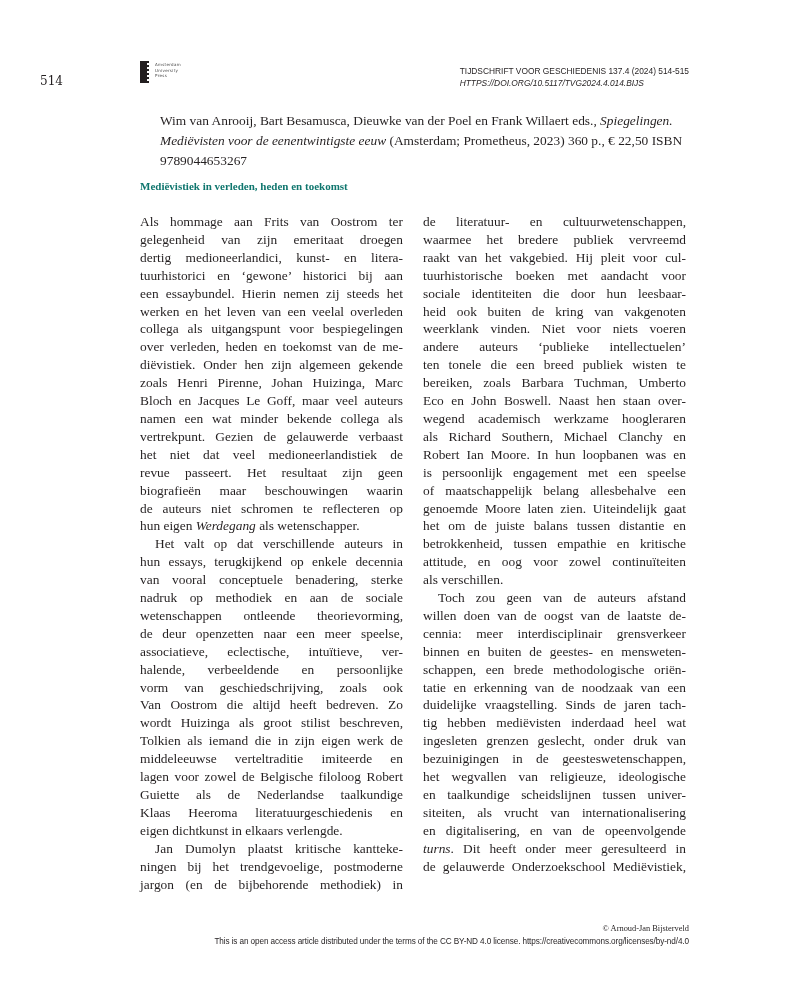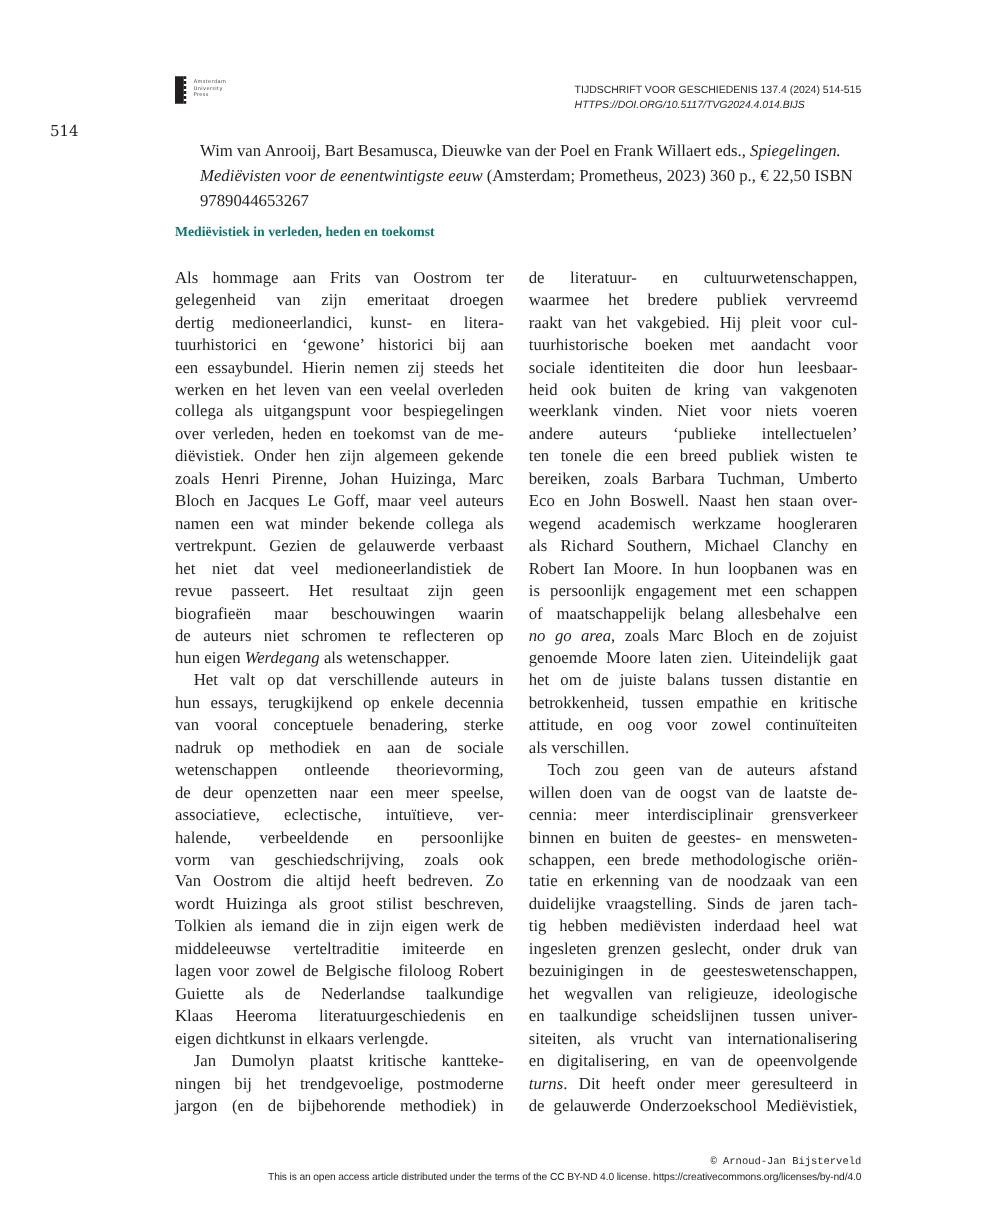--- a/index.html
+++ b/index.html
@@ -4,7 +4,7 @@
 <style>
   html, body { margin: 0; padding: 0; background: #ffffff; }
   body { width: 793px; height: 982px; position: relative; overflow: hidden; color: #231f20; }
-  .page-number { position: absolute; left: 40px; top: 74px; font-family: "DejaVu Serif", serif; font-size: 12px; color: #231f20; margin-top: 24px; }
+  .page-number { position: absolute; left: 40px; top: 74px; font-family: "DejaVu Serif", serif; font-size: 12px; color: #231f20; }
   .logo { position: absolute; left: 140px; top: 61px; display: flex; align-items: flex-start; }
   .logo-bar { width: 7px; height: 22px; background: #231f20; position: relative; }
   .logo-bar::after { content: ""; position: absolute; right: -2px; top: 0; width: 2px; height: 22px;

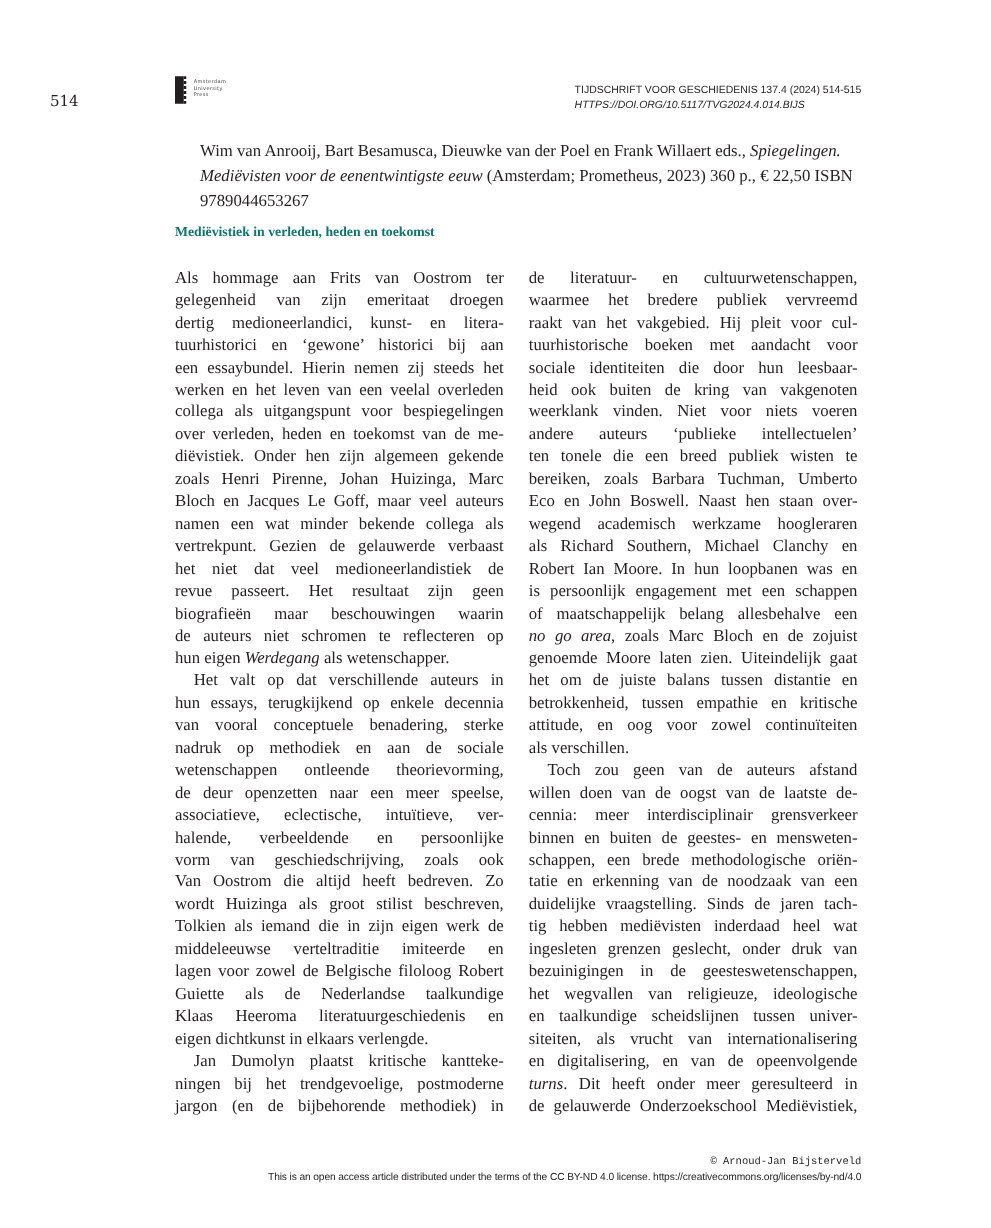--- a/index.html
+++ b/index.html
@@ -104,7 +104,7 @@
     <span class="line">wegend academisch werkzame hoogleraren</span>
     <span class="line">als Richard Southern, Michael Clanchy en</span>
     <span class="line">Robert Ian Moore. In hun loopbanen was en</span>
-    <span class="line">is persoonlijk engagement met een schappen</span>
+    <span class="line">is persoonlijk engagement met een speelse</span>
     <span class="line">of maatschappelijk belang allesbehalve een</span>
     <span class="line"><i>no go area</i>, zoals Marc Bloch en de zojuist</span>
     <span class="line">genoemde Moore laten zien. Uiteindelijk gaat</span>

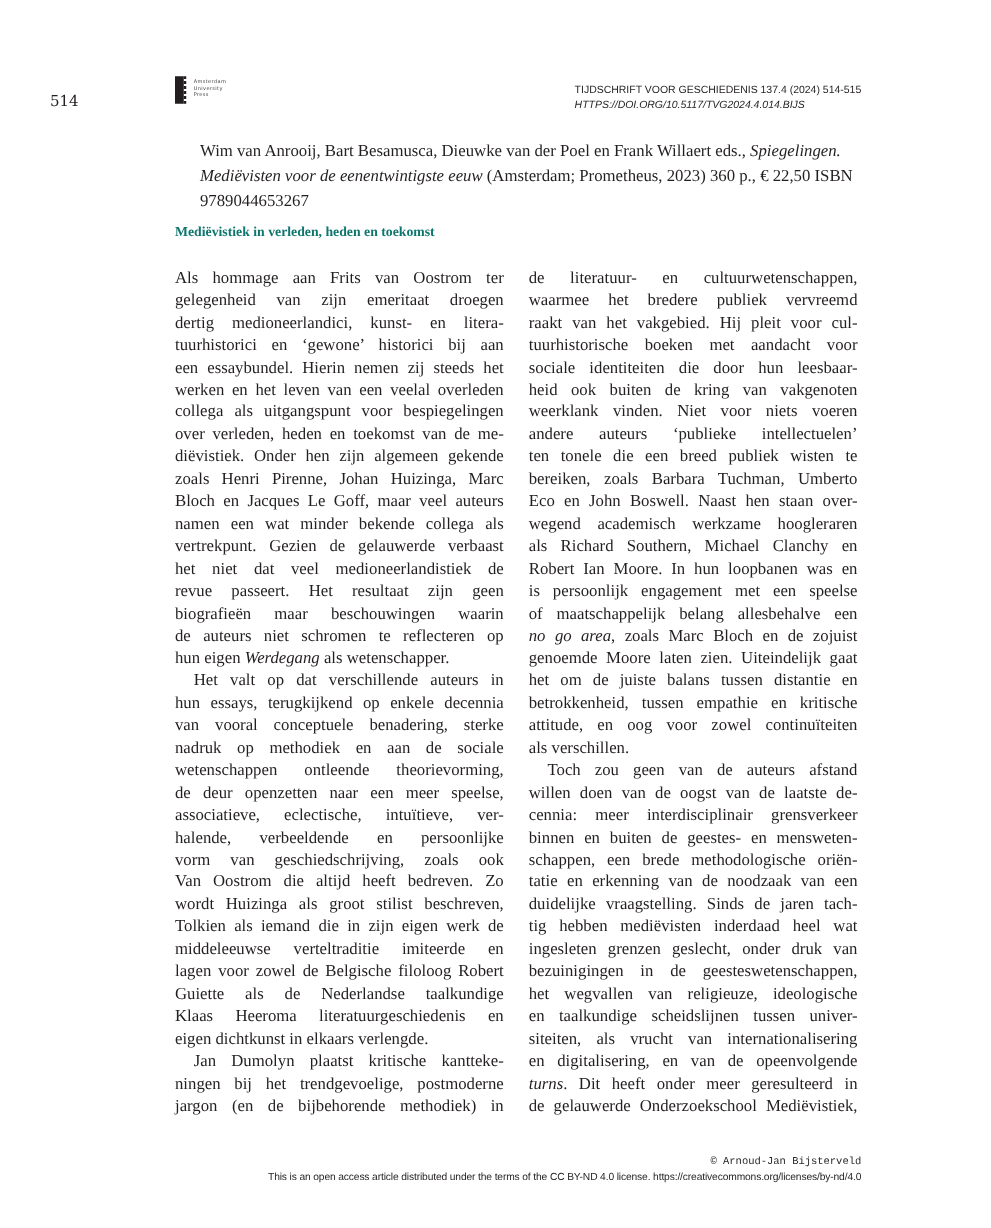--- a/index.html
+++ b/index.html
@@ -106,7 +106,6 @@
     <span class="line">Robert Ian Moore. In hun loopbanen was en</span>
     <span class="line">is persoonlijk engagement met een speelse</span>
     <span class="line">of maatschappelijk belang allesbehalve een</span>
-    <span class="line"><i>no go area</i>, zoals Marc Bloch en de zojuist</span>
     <span class="line">genoemde Moore laten zien. Uiteindelijk gaat</span>
     <span class="line">het om de juiste balans tussen distantie en</span>
     <span class="line">betrokkenheid, tussen empathie en kritische</span>

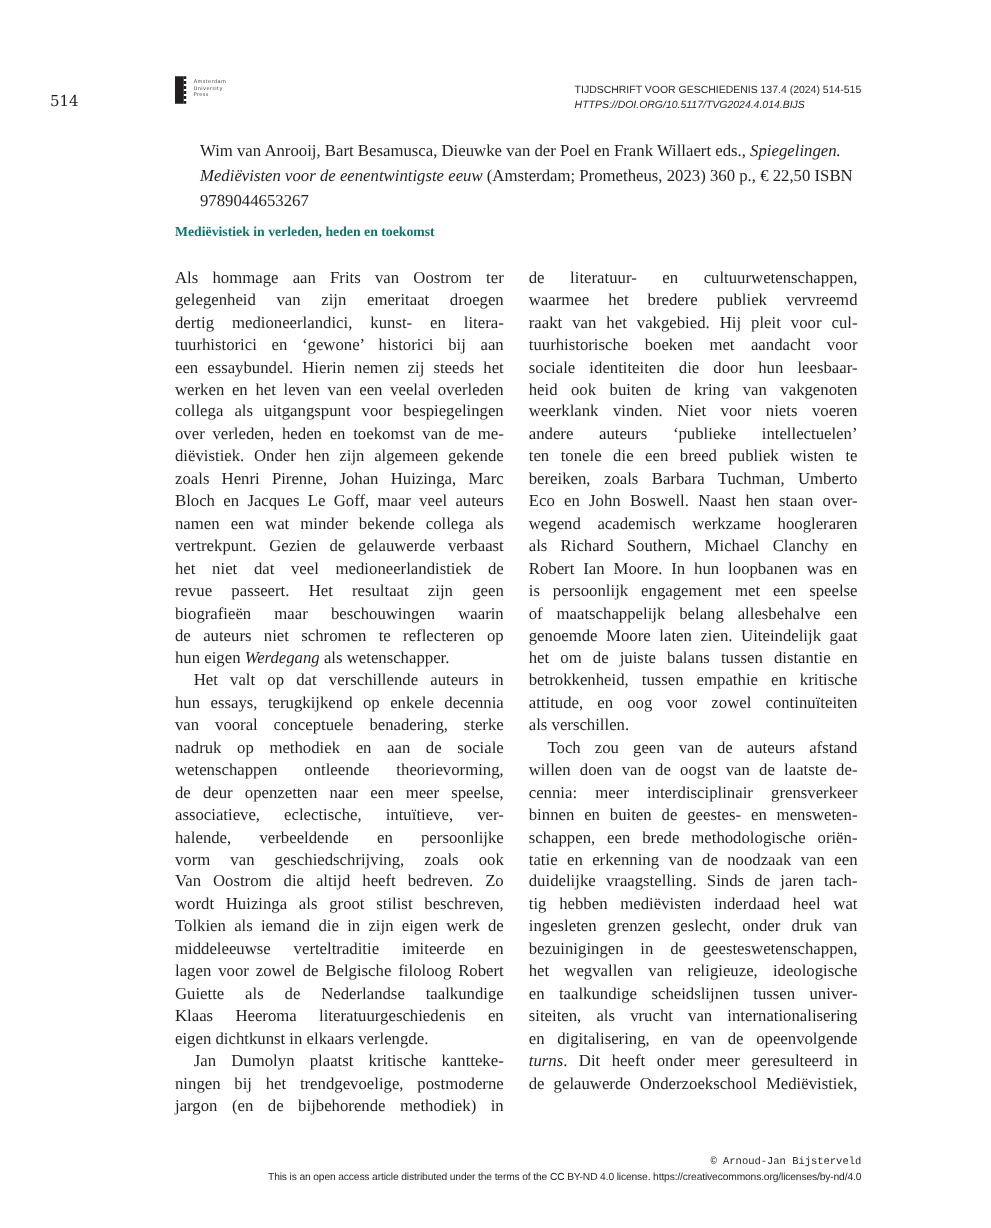--- a/index.html
+++ b/index.html
@@ -21,7 +21,7 @@
   .line { display: block; text-align: justify; text-align-last: justify; white-space: nowrap; }
   .line.end { text-align-last: left; }
   .line.ind { padding-left: 15px; font-family: Liberation Serif, serif; }
-  .copyright { position: absolute; right: 104px; top: 924px; font-family: Liberation Mono, monospace; font-size: 8.4px; color: #231f20; padding-left: 44px; }
+  .copyright { position: absolute; right: 104px; top: 924px; font-family: Liberation Serif, serif; font-size: 8.4px; color: #231f20; padding-left: 44px; }
   .license { position: absolute; right: 104px; top: 937px; font-family: "Liberation Sans", sans-serif; font-size: 8.2px; color: #231f20; letter-spacing: -0.1px; }
 </style>
 </head>

